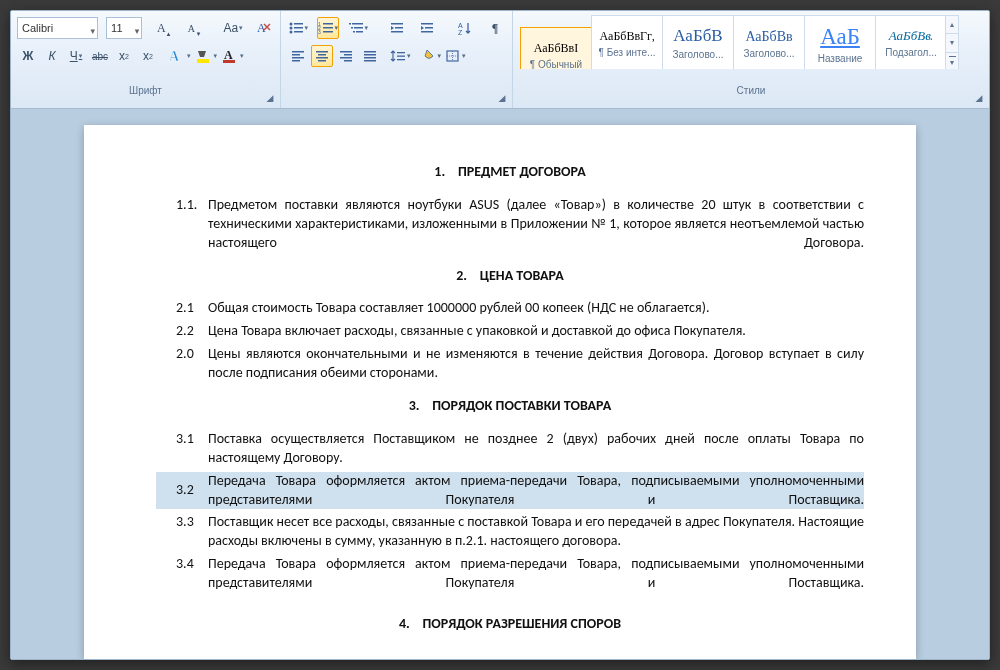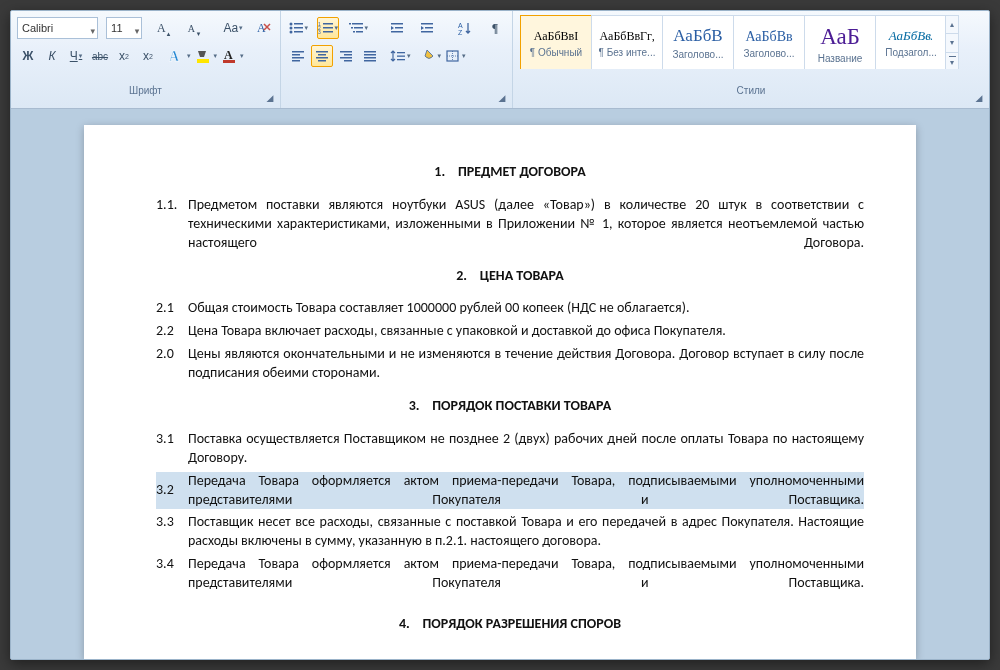--- a/index.html
+++ b/index.html
@@ -76,7 +76,7 @@
   }
   .style-item.last { border-right:1px solid #cddbeb; }
   .style-item .preview { font-family:Cambria,"Times New Roman",serif; color:#000; margin-bottom:3px; }
-  .style-item.selected { border-color:#f2a100; background:#fff6dd; }
+  .style-item.selected { border-color:#f2a100; background:#fff6dd;margin-top:12px; }
   .style-item .label { font-size:10px; color:#5b7391; white-space:nowrap; overflow:hidden; max-width:66px; text-overflow:ellipsis;}
   .nav-v {
     width:14px; height:56px; display:flex; flex-direction:column;

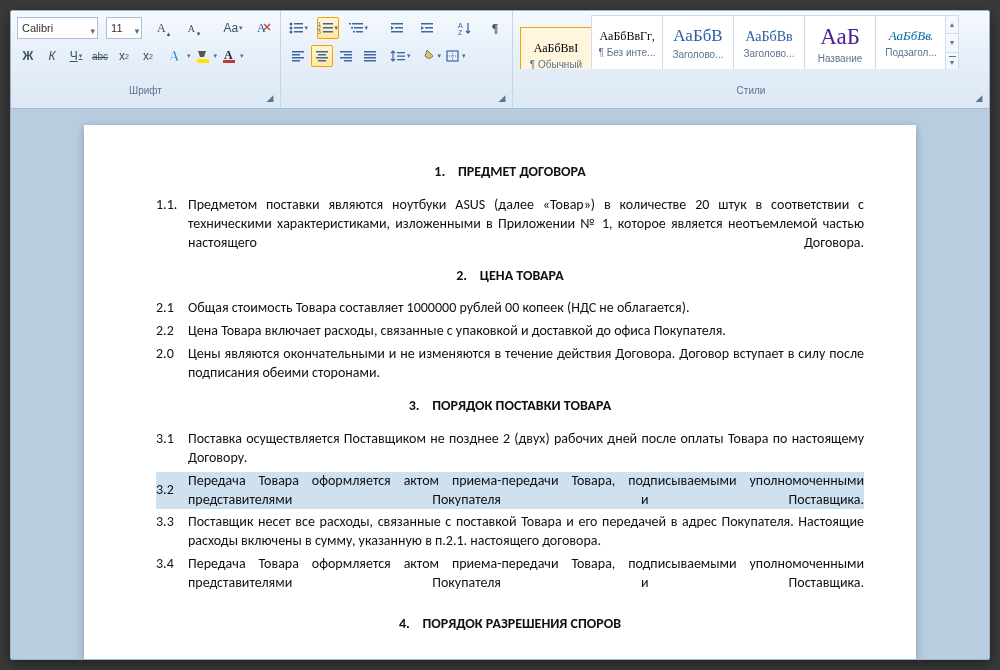--- a/index.html
+++ b/index.html
@@ -338,7 +338,7 @@
             <div class="label">Заголово...</div>
           </div>
           <div class="style-item">
-            <div class="preview" style="font-size: 23px; color: #4c1d95;">АаБ</div>
+            <div class="preview" style="font-size: 23px; color: #3b82f6; text-decoration: underline;">АаБ</div>
             <div class="label">Название</div>
           </div>
           <div class="style-item last">

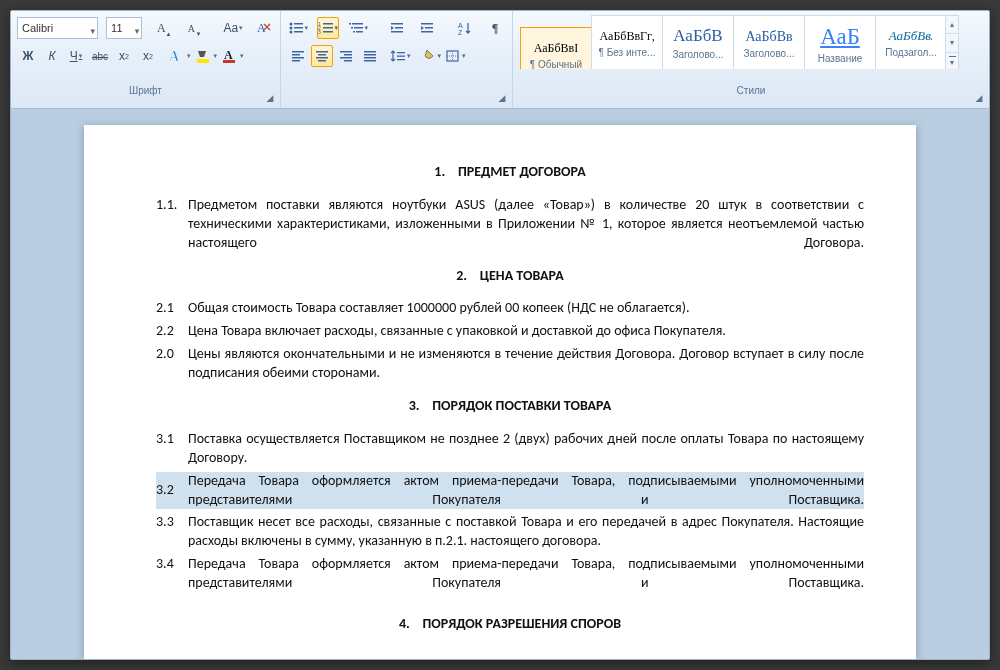--- a/index.html
+++ b/index.html
@@ -115,7 +115,7 @@
     margin:14px 0 14px 0; font-size:14px;
   }
   .cl { display:flex; margin:4px 0; }
-  .cl .num { width:32px; flex:none; }
+  .cl .num { width:32px; flex:none;margin-left:20px; }
   .cl .txt { flex:1; }
   .cl.just .txt { text-align:justify; text-justify:inter-word; text-align-last:left; }
   .cl.justlast .txt { text-align:justify; text-justify:inter-word; text-align-last:justify; }

